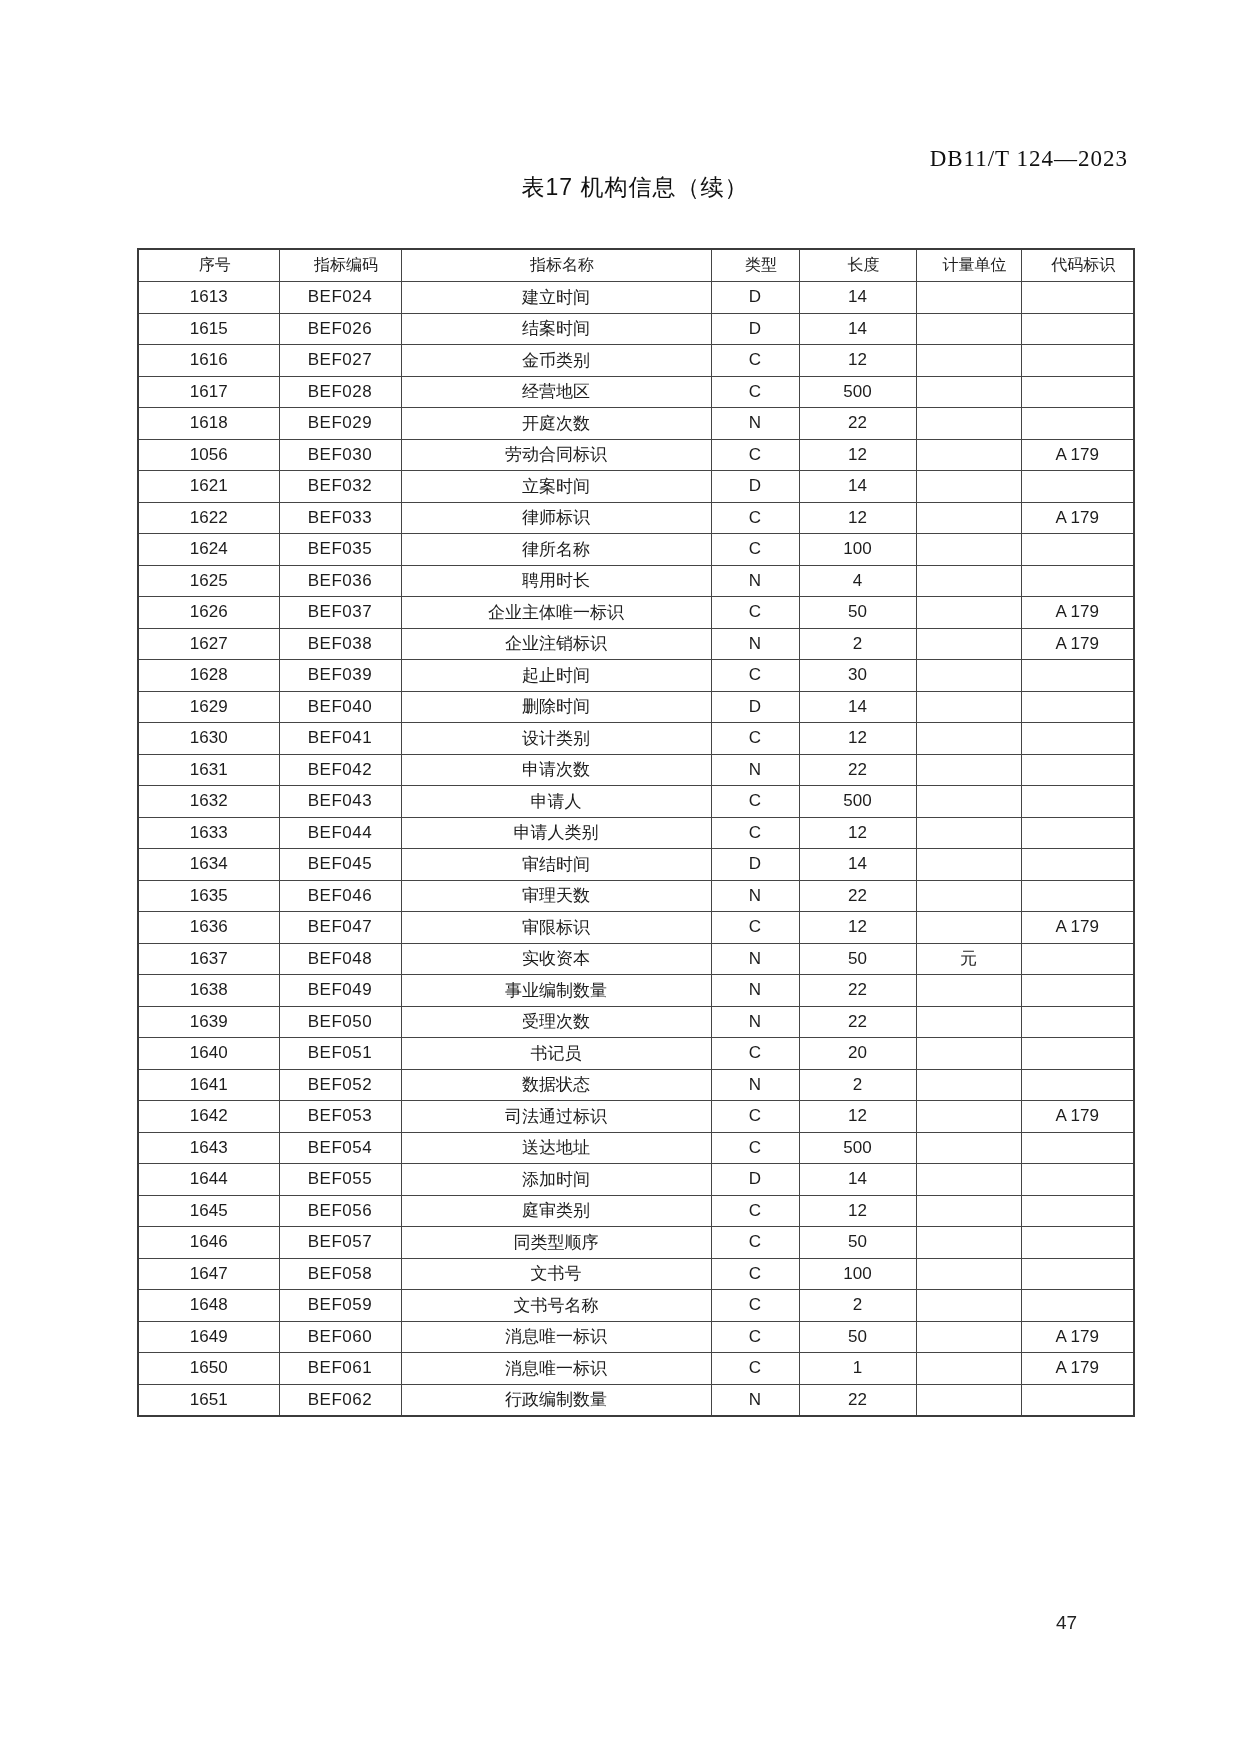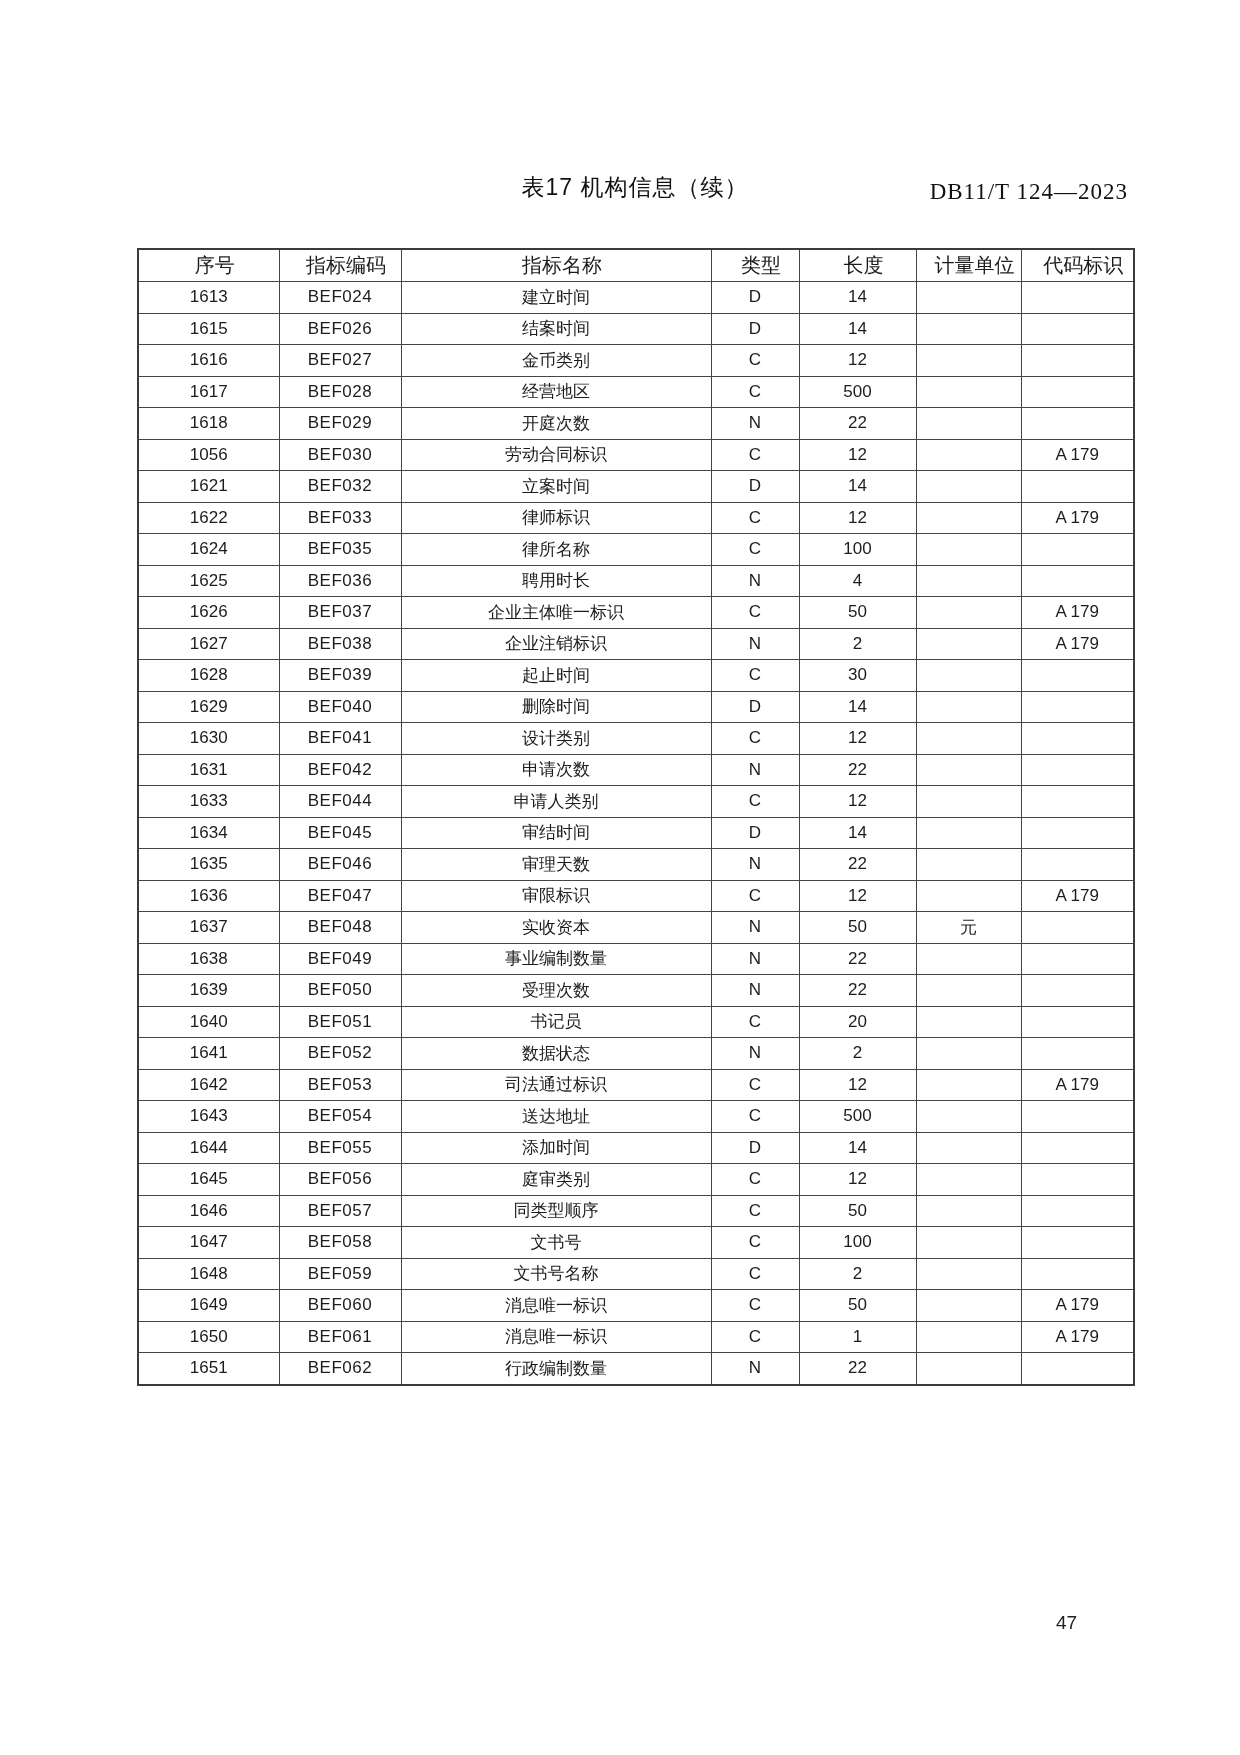--- a/index.html
+++ b/index.html
@@ -25,7 +25,6 @@
     letter-spacing: 1px;
     color: #111;
     white-space: nowrap;
-    margin-top: 33px;
   }
   .table-title {
     position: absolute;

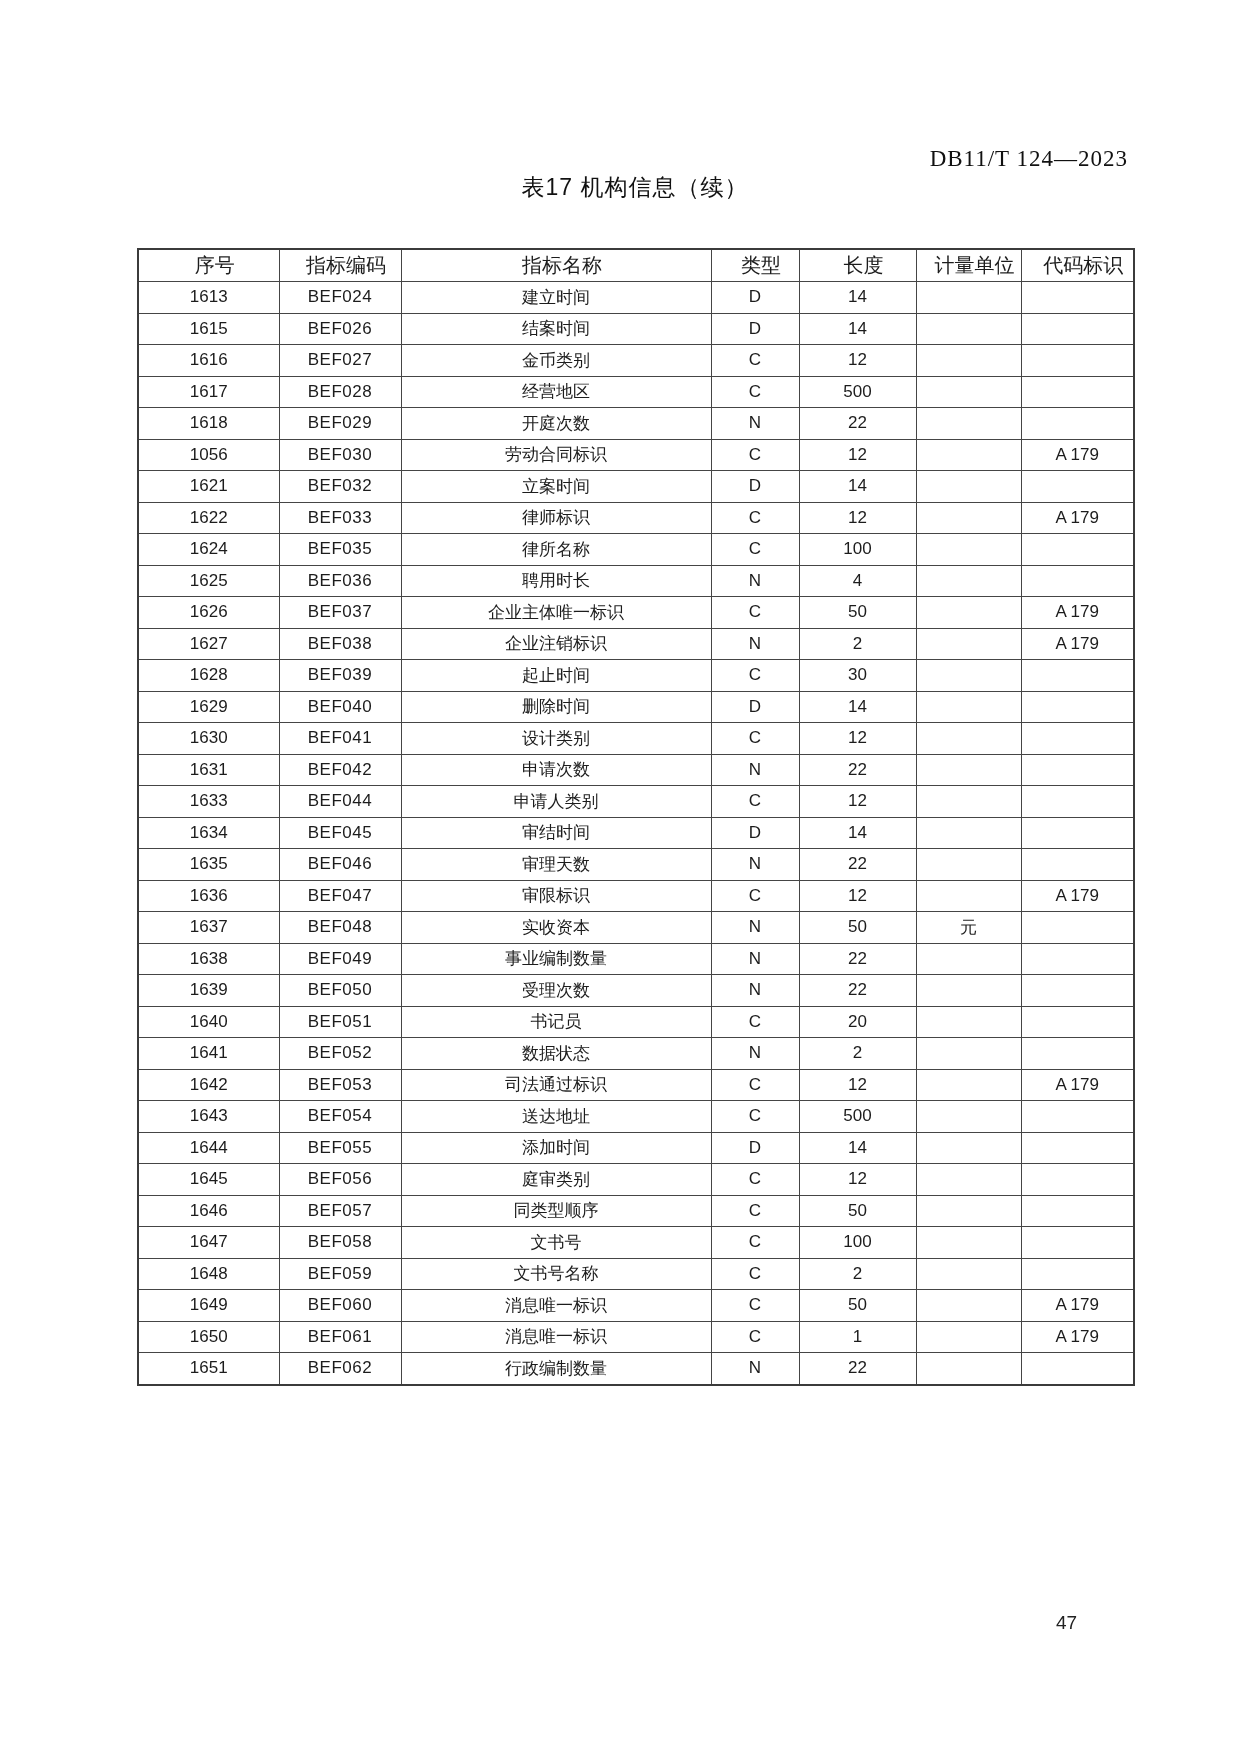--- a/index.html
+++ b/index.html
@@ -60,7 +60,7 @@
   table.spec-table th {
     height: 31px;
     font-weight: normal;
-    font-size: 20px;
+    font-size: 16px;
     padding-left: 12px;
   }
   table.spec-table td {

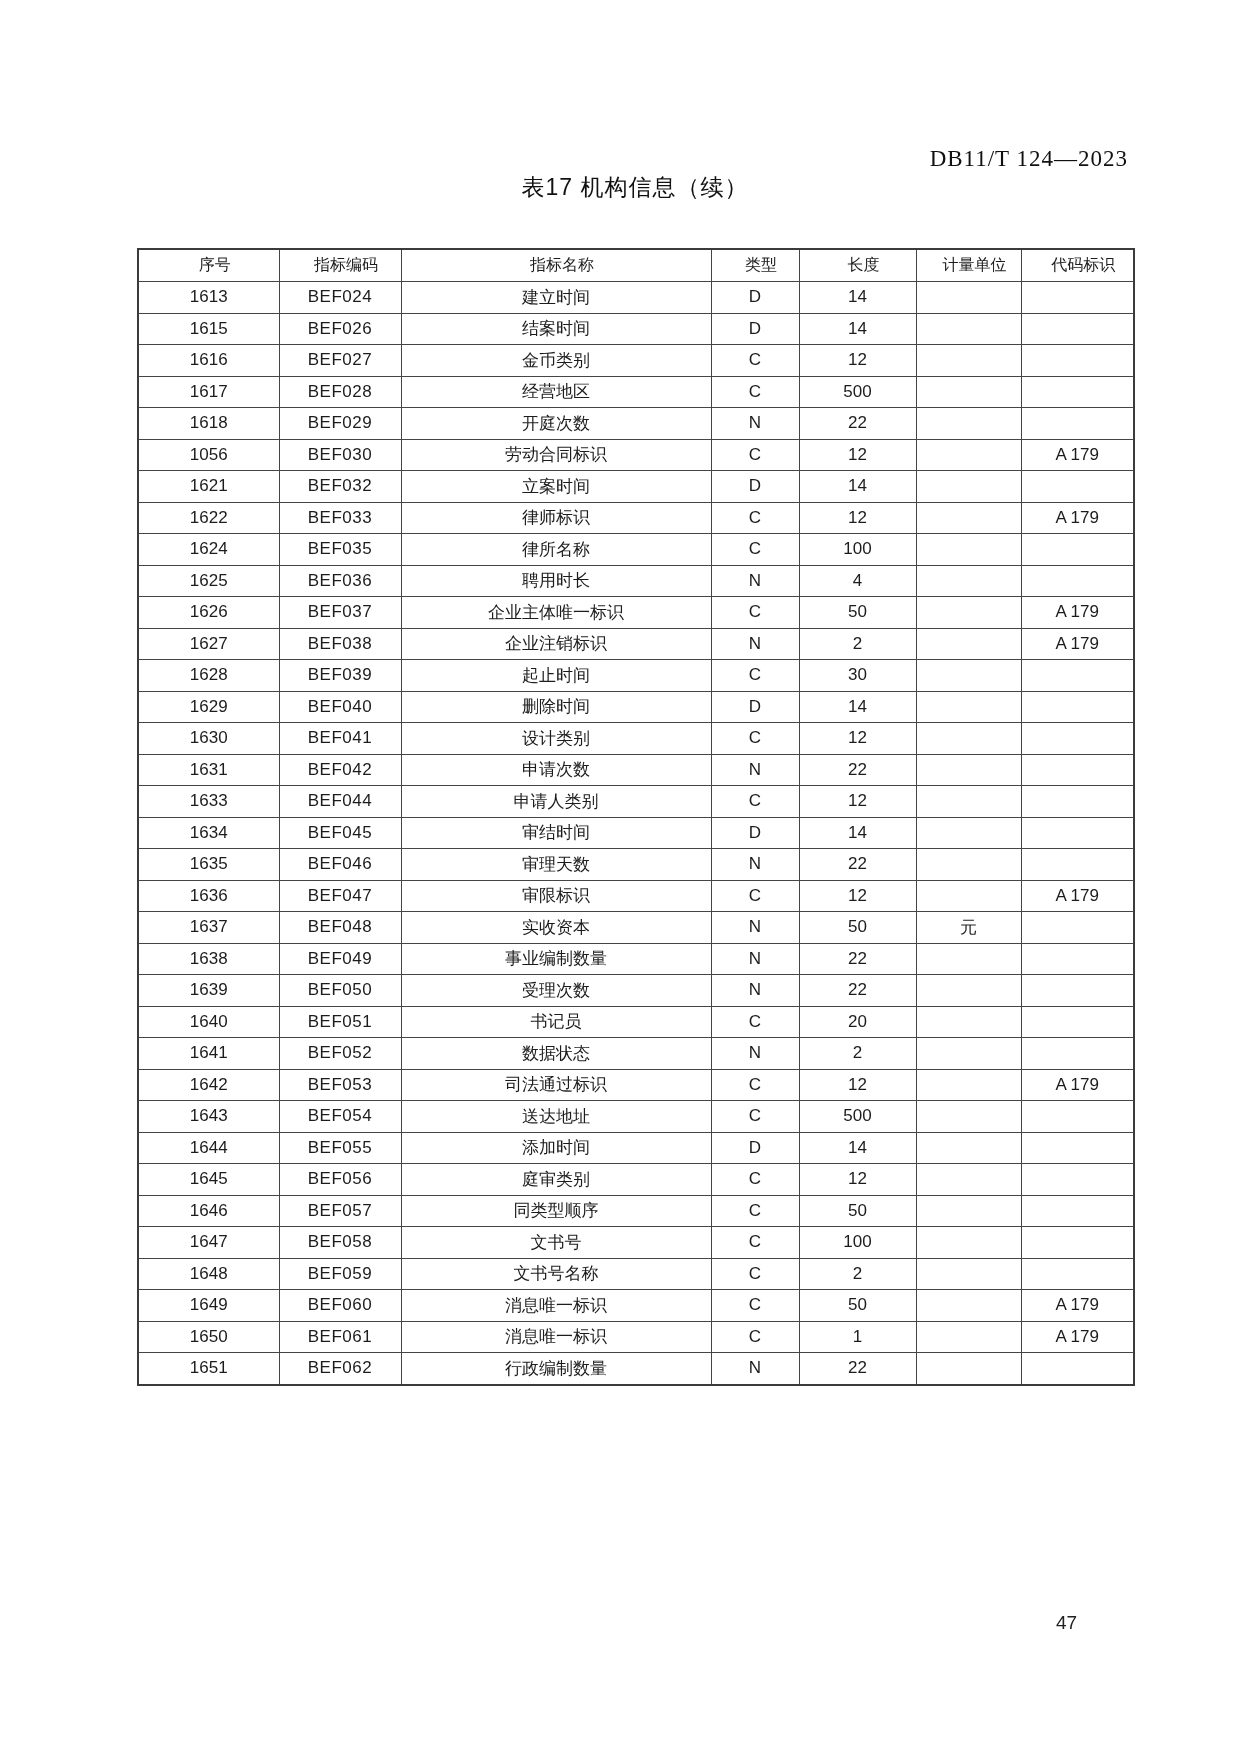--- a/index.html
+++ b/index.html
@@ -253,6 +253,15 @@
           <td></td>
         </tr>
         <tr>
+          <td>1632</td>
+          <td>BEF043</td>
+          <td>申请人</td>
+          <td>C</td>
+          <td>500</td>
+          <td></td>
+          <td></td>
+        </tr>
+        <tr>
           <td>1633</td>
           <td>BEF044</td>
           <td>申请人类别</td>

